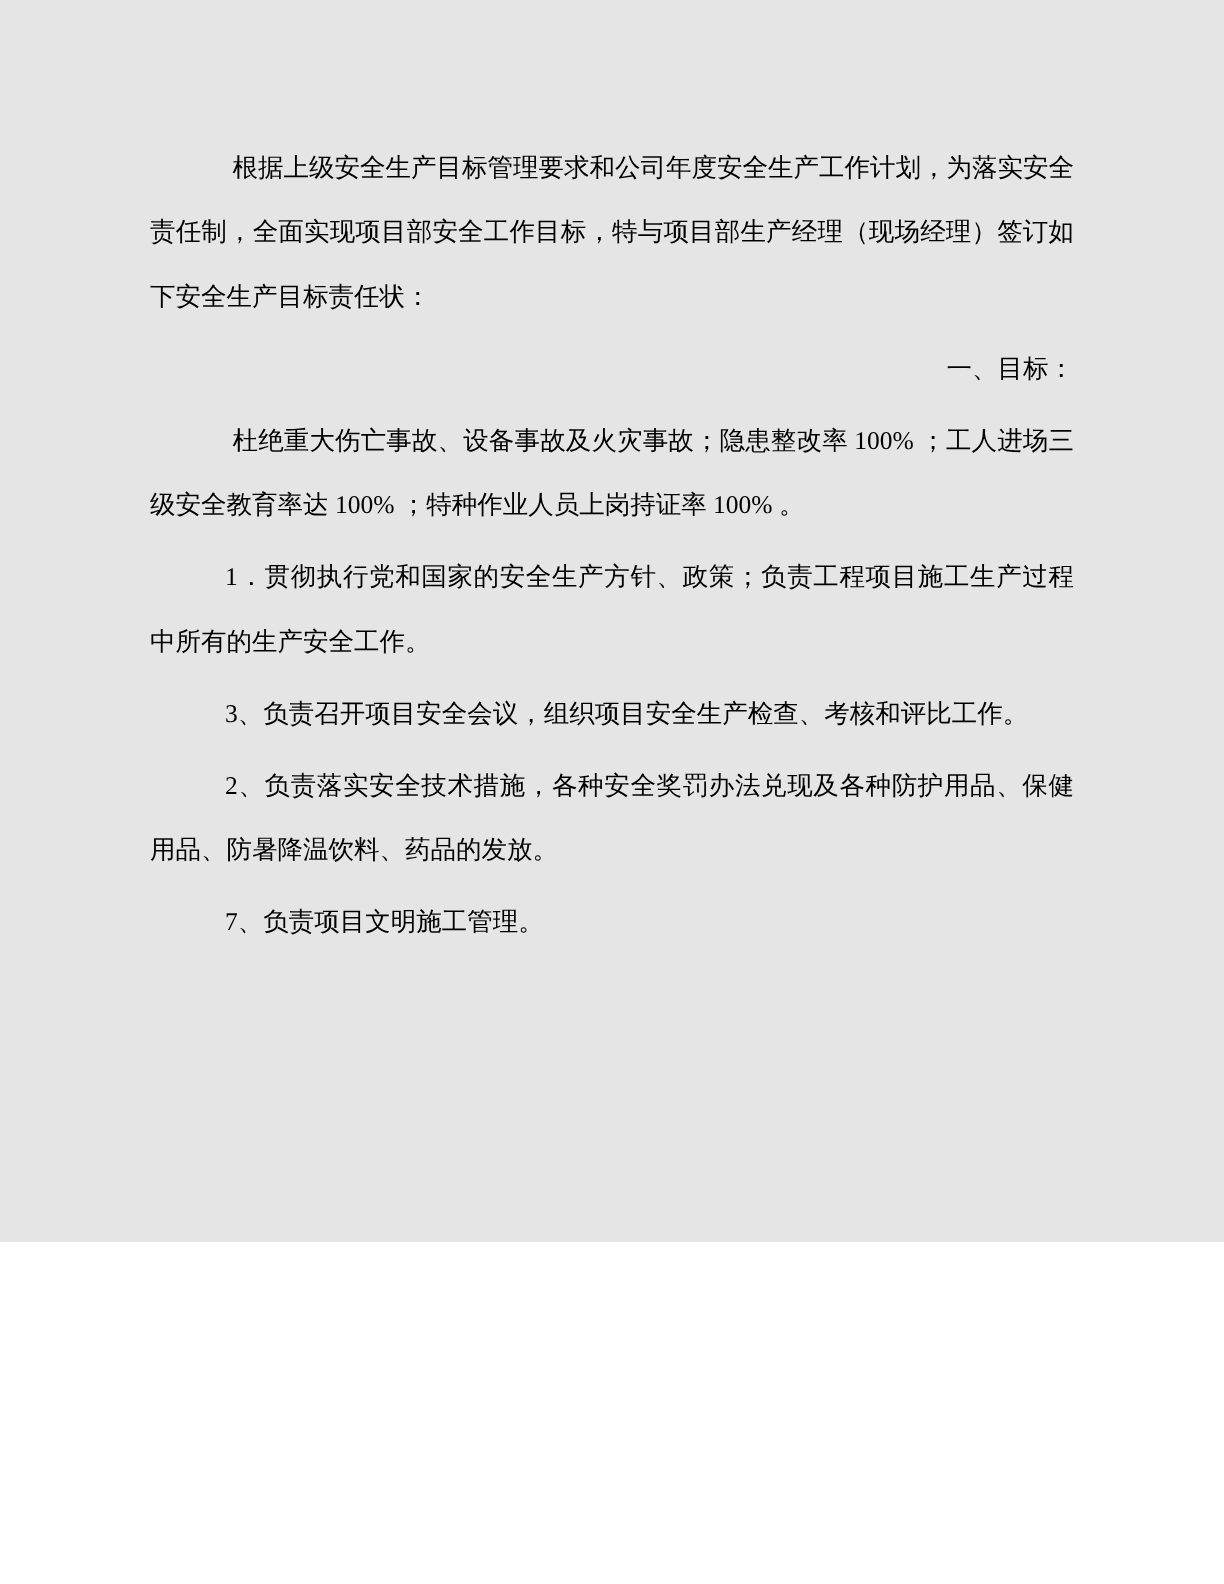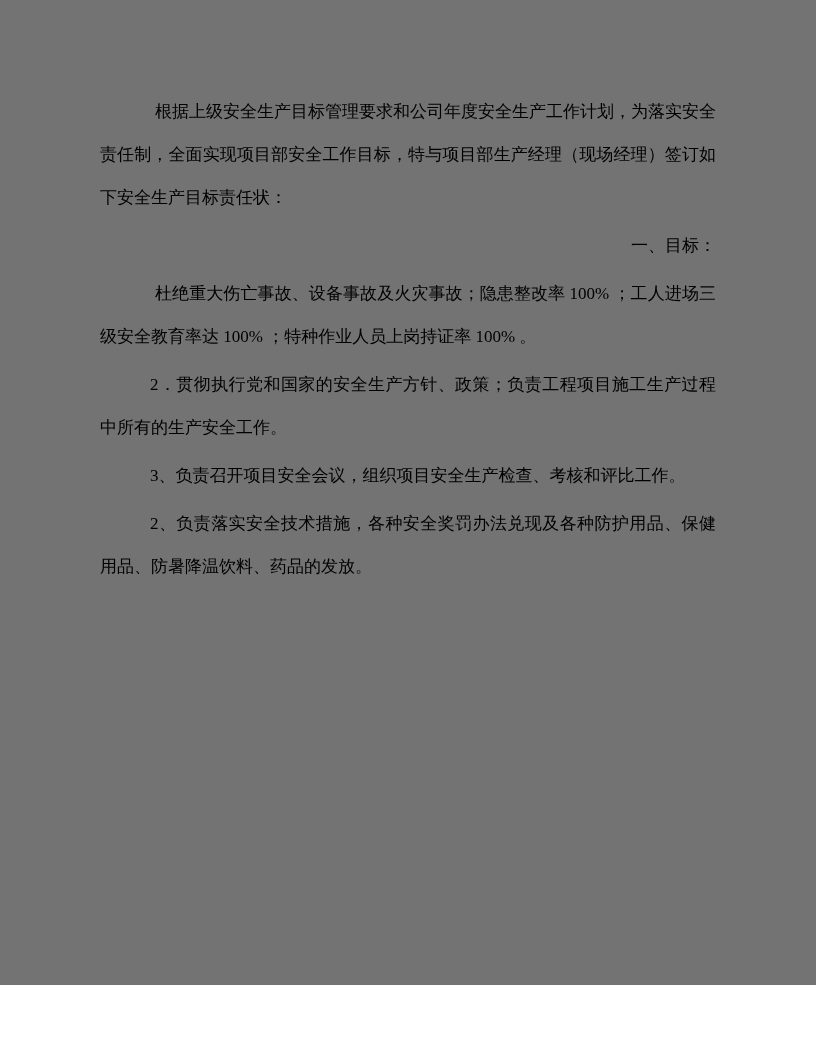--- a/index.html
+++ b/index.html
@@ -15,9 +15,9 @@
   .page {
     box-sizing: border-box;
     width: 816px;
-    height: 985px;
+    height: 828px;
     padding: 90px 100px 40px 100px;
-    background: #737373;
+    background: #e5e5e5;
     color: #000000;
     font-family: "Liberation Serif", "DejaVu Serif", serif;
     font-size: 17px;

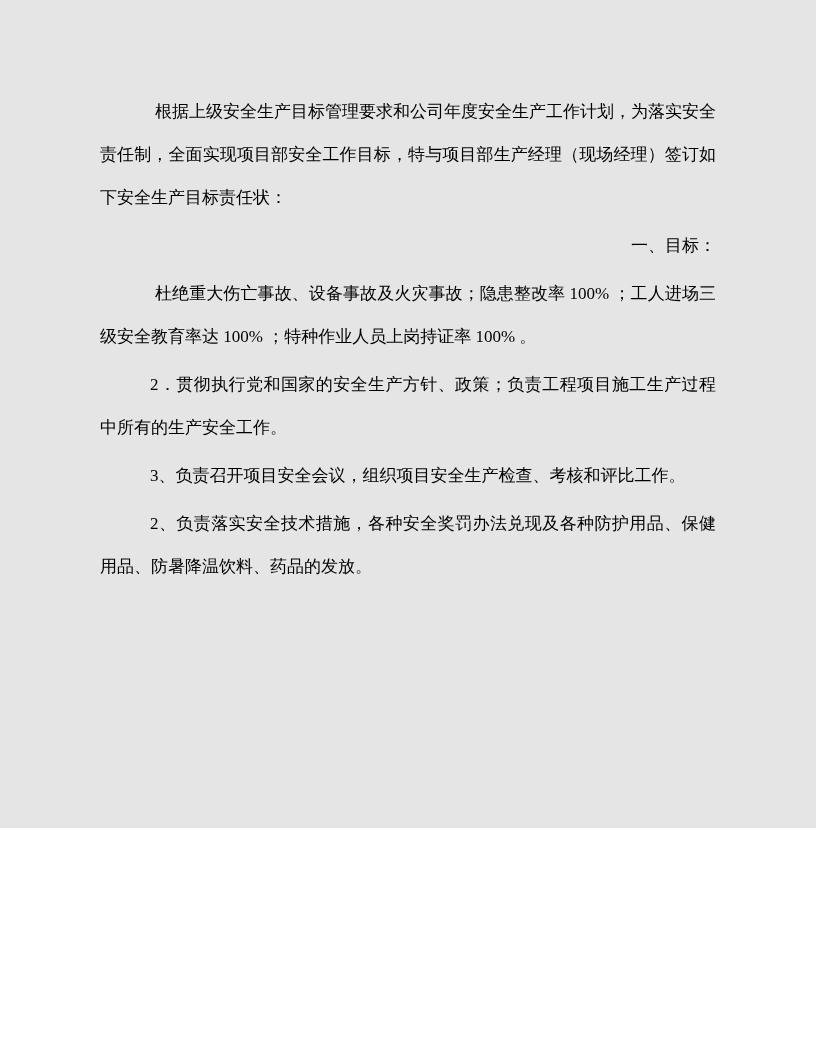--- a/index.html
+++ b/index.html
@@ -42,7 +42,7 @@
       <p class="block para">根据上级安全生产目标管理要求和公司年度安全生产工作计划，为落实安全责任制，全面实现项目部安全工作目标，特与项目部生产经理（现场经理）签订如下安全生产目标责任状：</p>
       <p class="block heading">一、目标：</p>
       <p class="block para">杜绝重大伤亡事故、设备事故及火灾事故；隐患整改率 100% ；工人进场三级安全教育率达 100% ；特种作业人员上岗持证率 100% 。</p>
-      <p class="block item">2．贯彻执行党和国家的安全生产方针、政策；负责工程项目施工生产过程中所有的生产安全工作。</p>
+      <p class="block item">1．贯彻执行党和国家的安全生产方针、政策；负责工程项目施工生产过程中所有的生产安全工作。</p>
       <p class="block item">3、负责召开项目安全会议，组织项目安全生产检查、考核和评比工作。</p>
       <p class="block item">2、负责落实安全技术措施，各种安全奖罚办法兑现及各种防护用品、保健用品、防暑降温饮料、药品的发放。</p>
     </div>

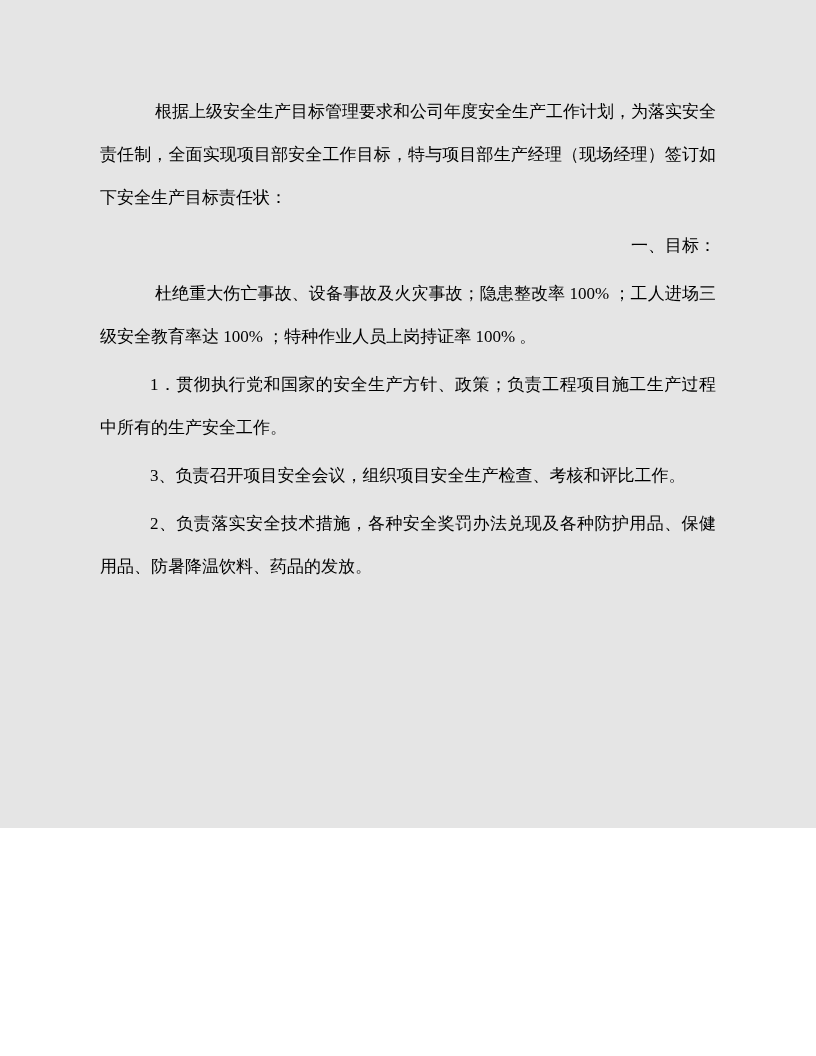--- a/index.html
+++ b/index.html
@@ -45,6 +45,7 @@
       <p class="block item">1．贯彻执行党和国家的安全生产方针、政策；负责工程项目施工生产过程中所有的生产安全工作。</p>
       <p class="block item">3、负责召开项目安全会议，组织项目安全生产检查、考核和评比工作。</p>
       <p class="block item">2、负责落实安全技术措施，各种安全奖罚办法兑现及各种防护用品、保健用品、防暑降温饮料、药品的发放。</p>
+      <p class="block item">7、负责项目文明施工管理。</p>
     </div>
 </div>
 

